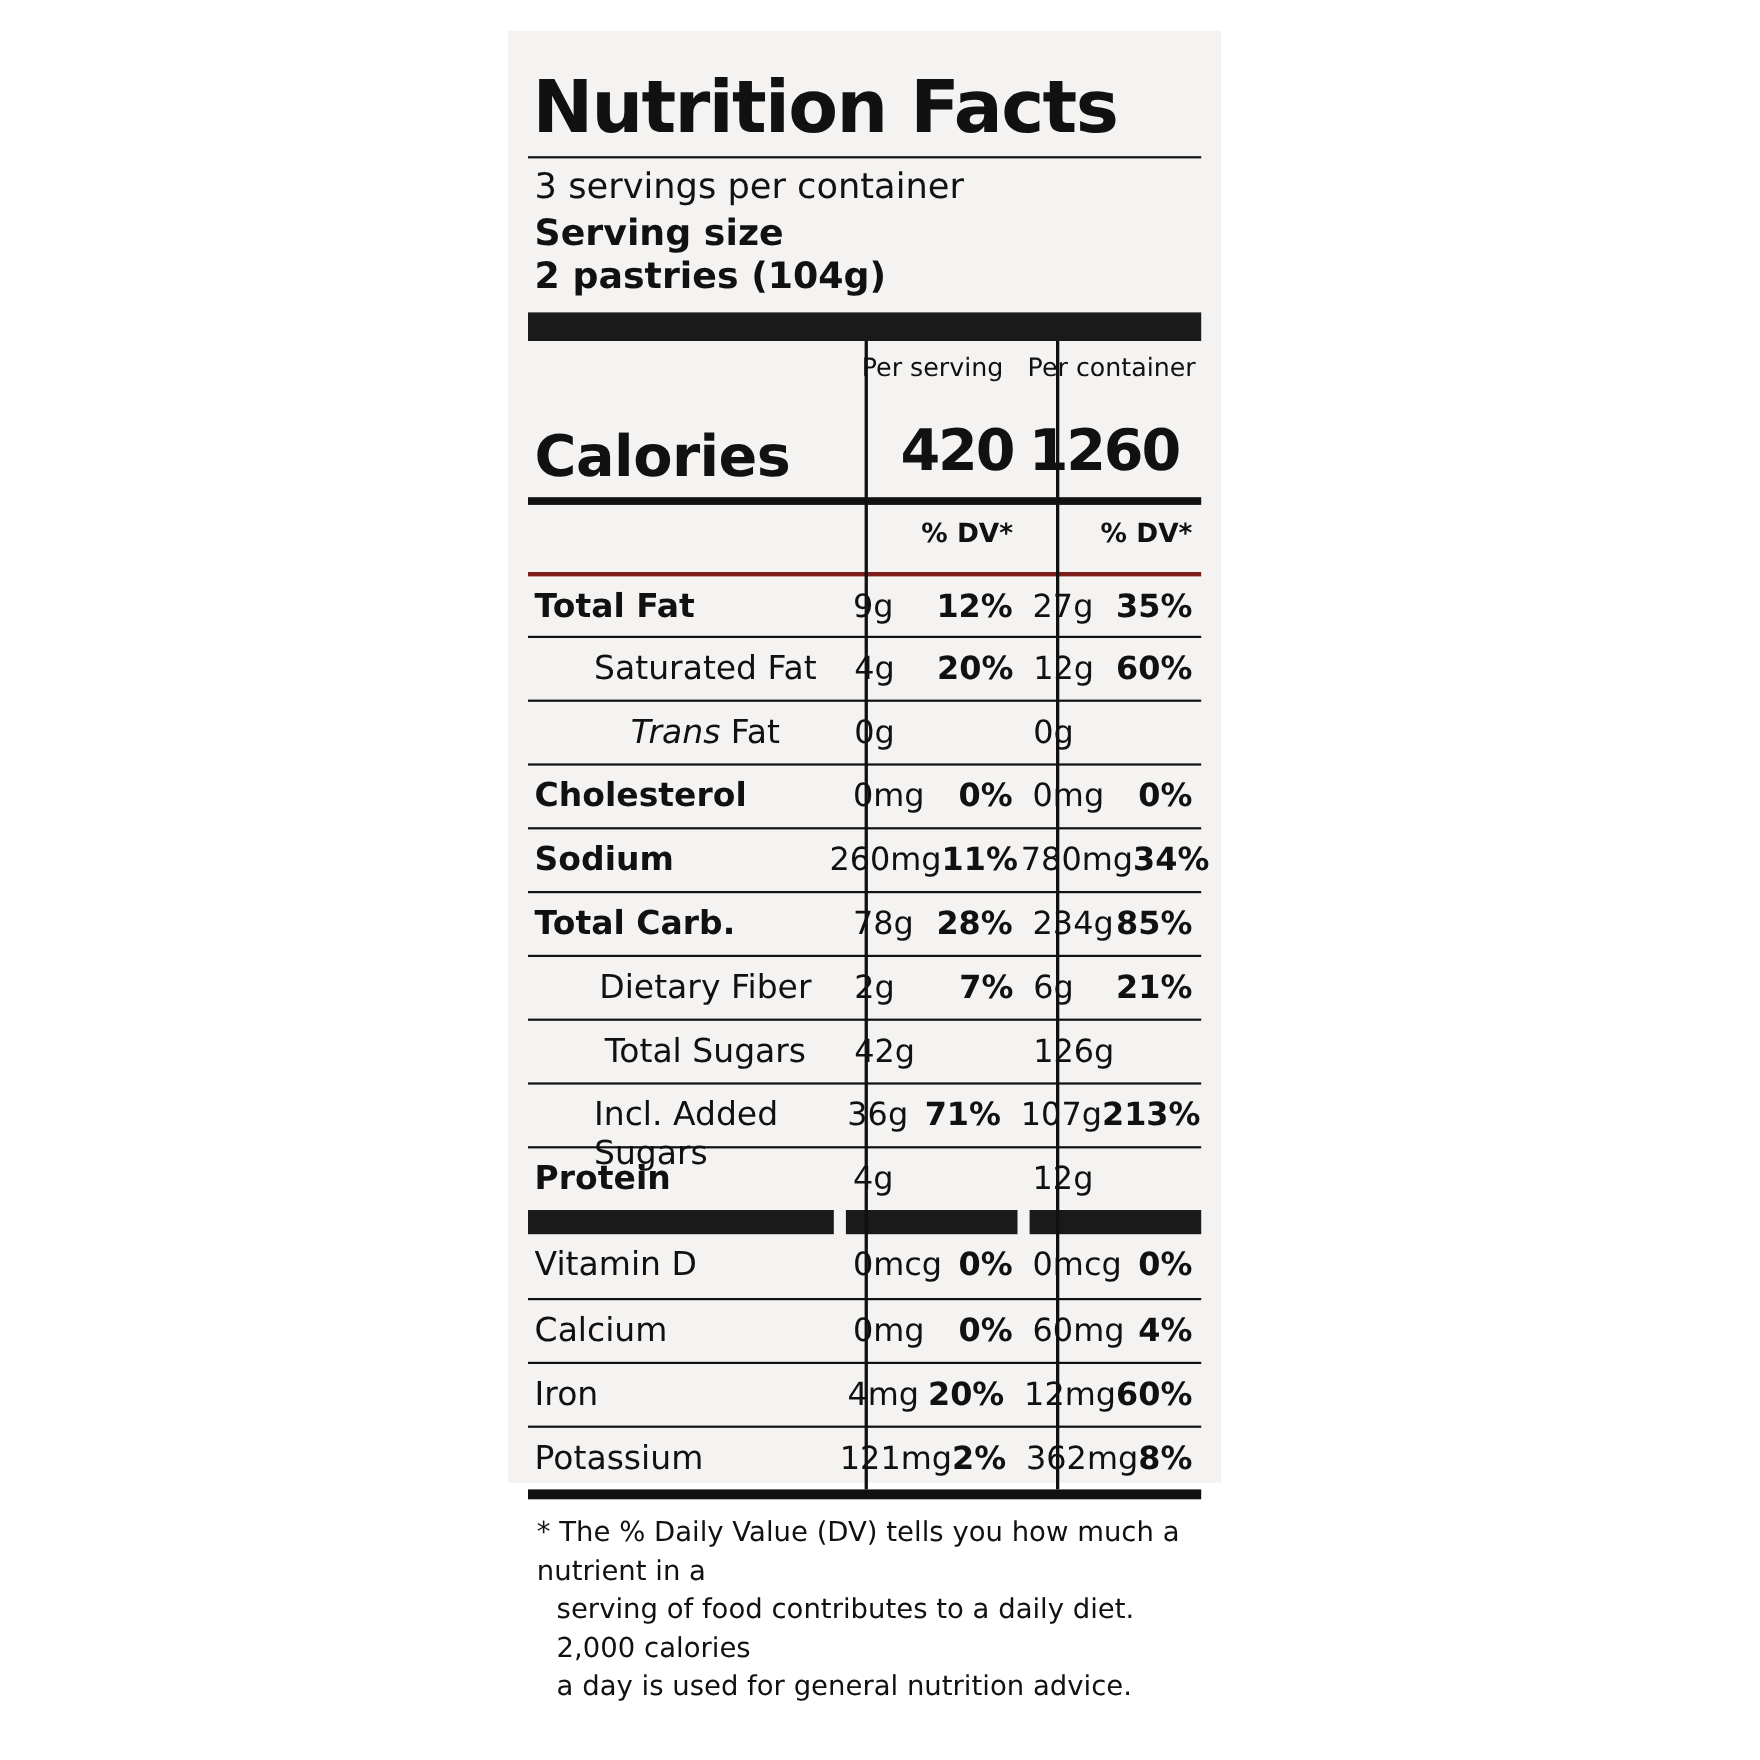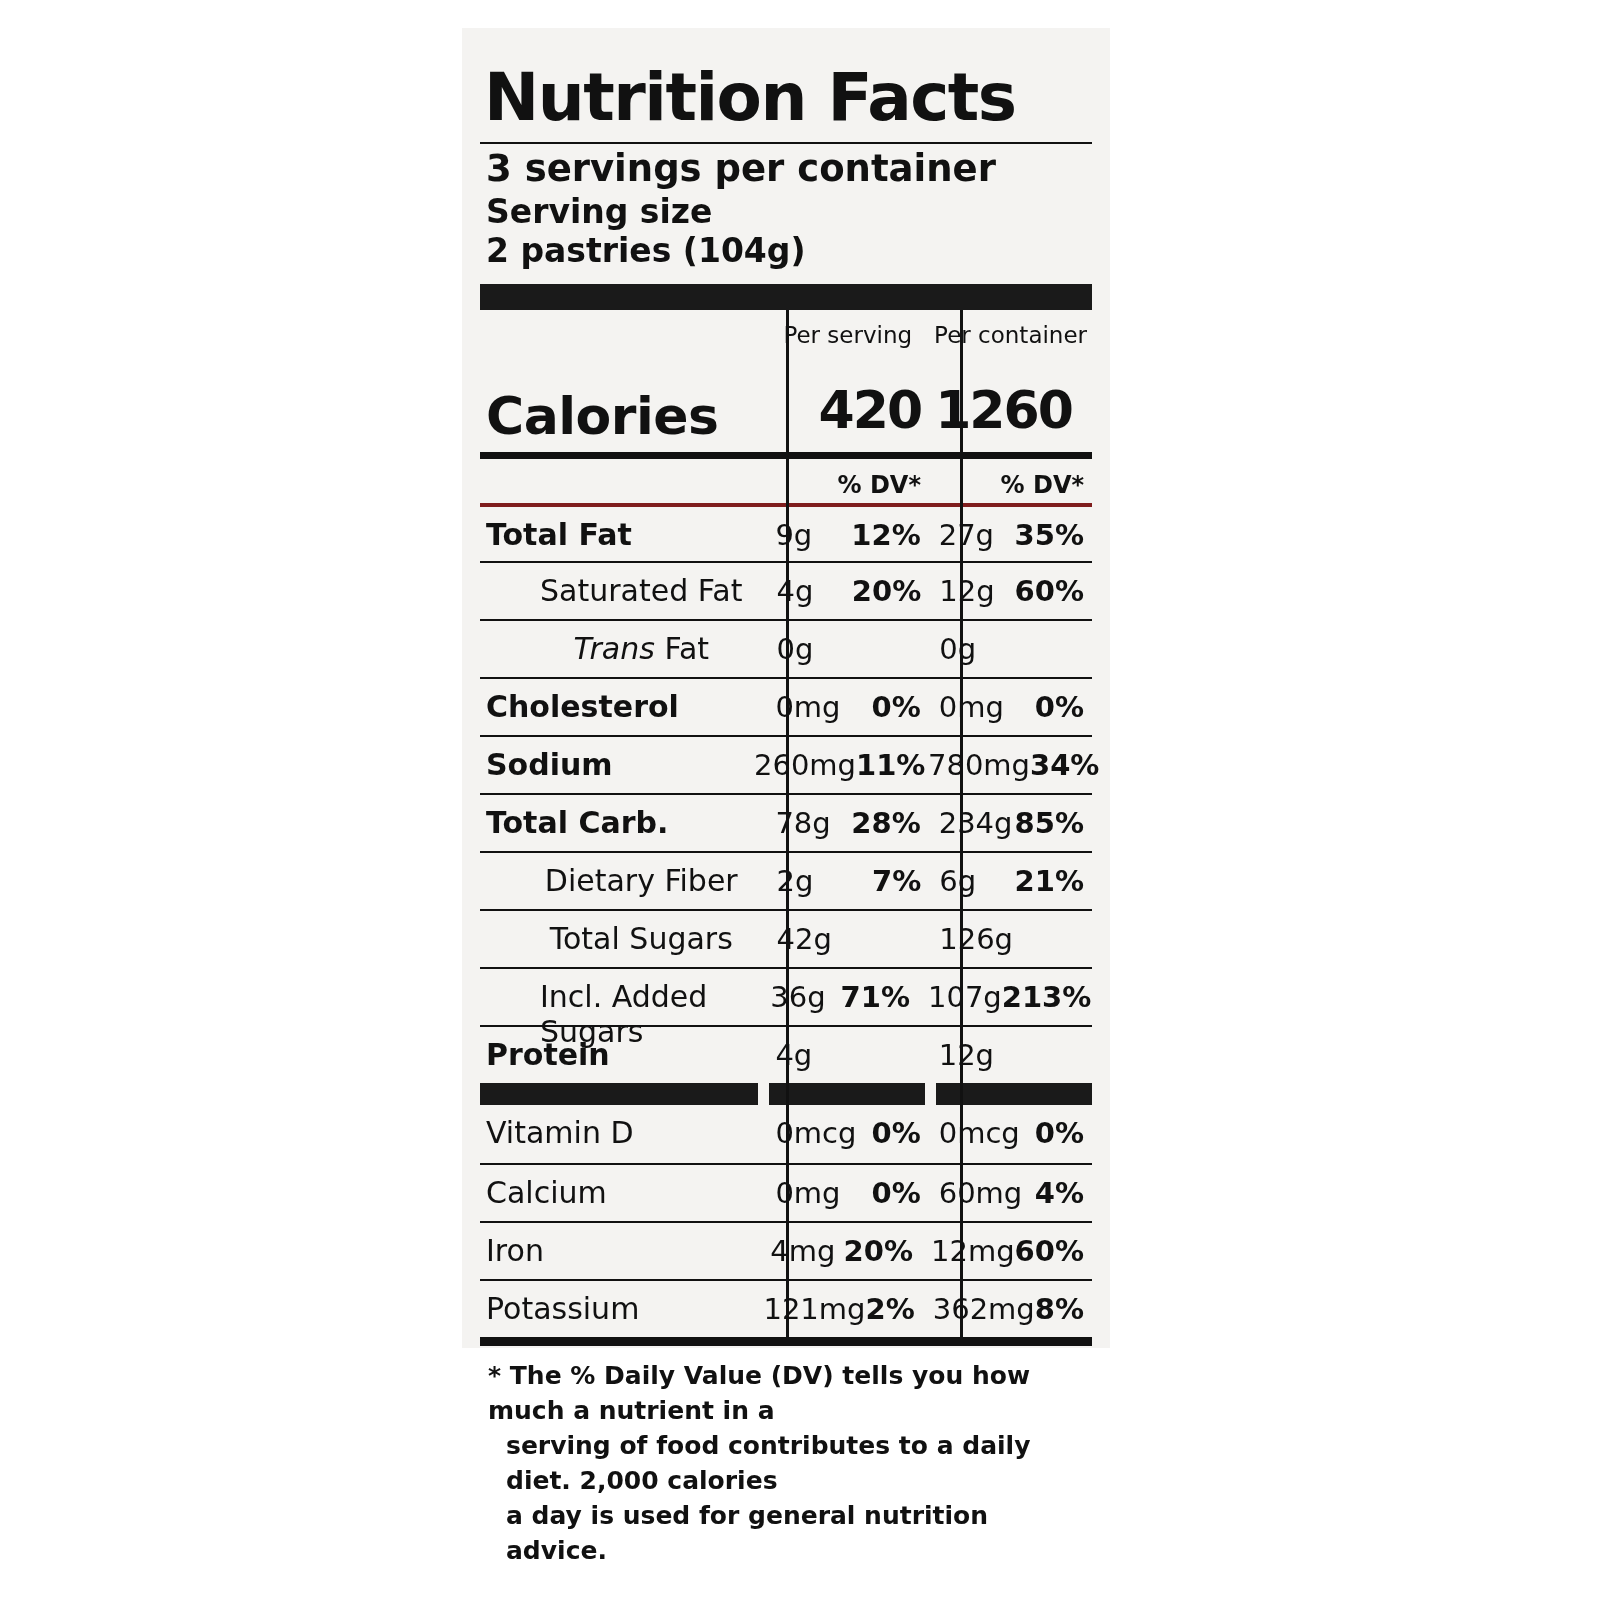--- a/index.html
+++ b/index.html
@@ -45,10 +45,9 @@
     margin: 6px 0 4px 0;
   }
   .servings {
-    font-size: 37px;
+    font-size: 32px;
     line-height: 42px;
     padding-left: 6px;
-    font-weight: bold;
   }
   .serving-size-row {
     display: flex;

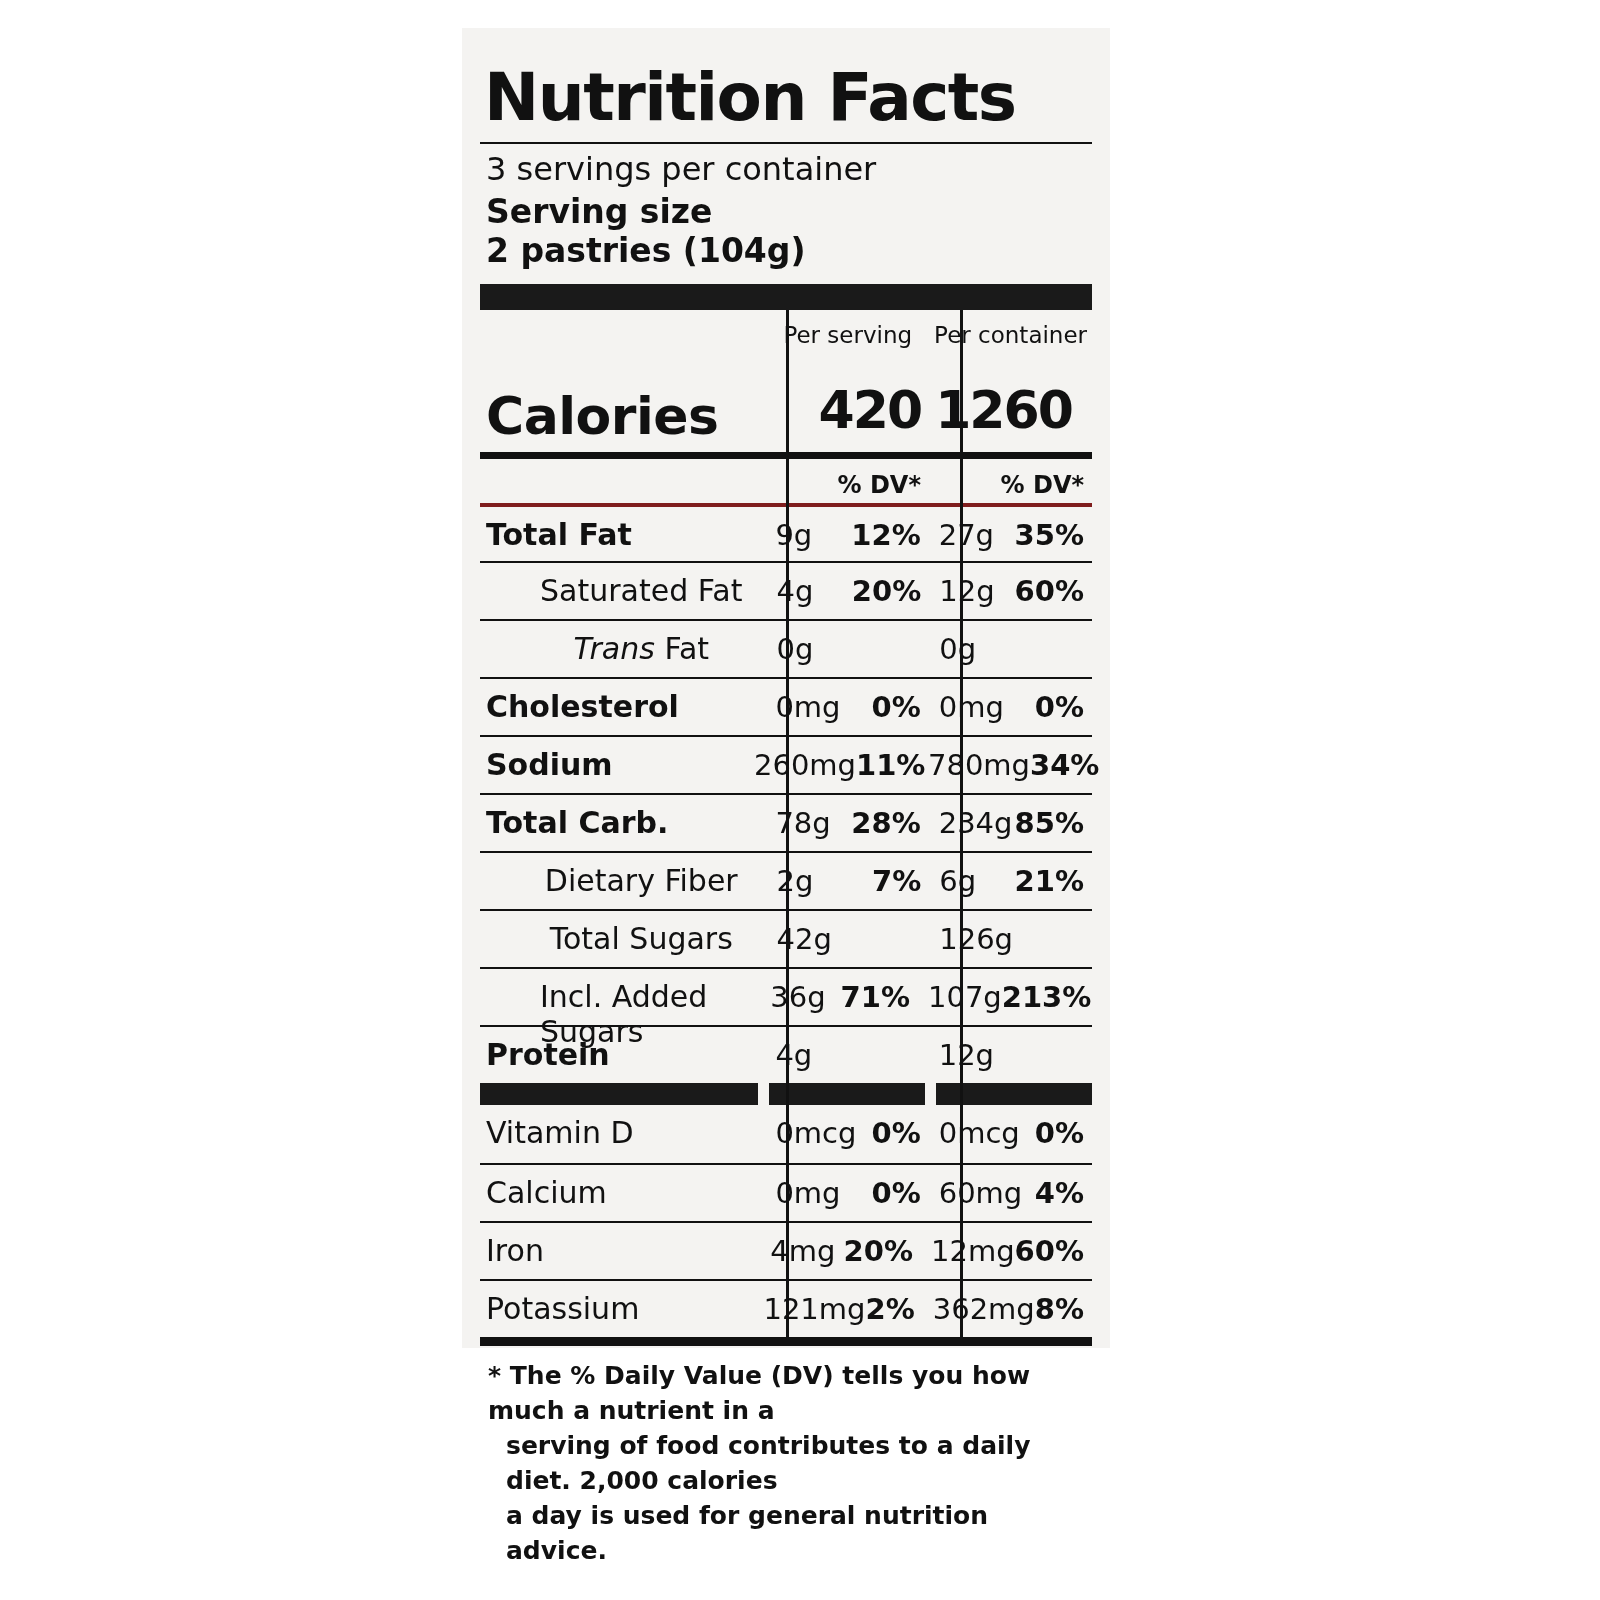--- a/index.html
+++ b/index.html
@@ -130,7 +130,7 @@
   .dv-row {
     display: flex;
     padding-top: 12px;
-    padding-bottom: 4px;
+    padding-bottom: 21px;
   }
   .dv-row .spacer { width: 306px; }
   .dv-row .dv {

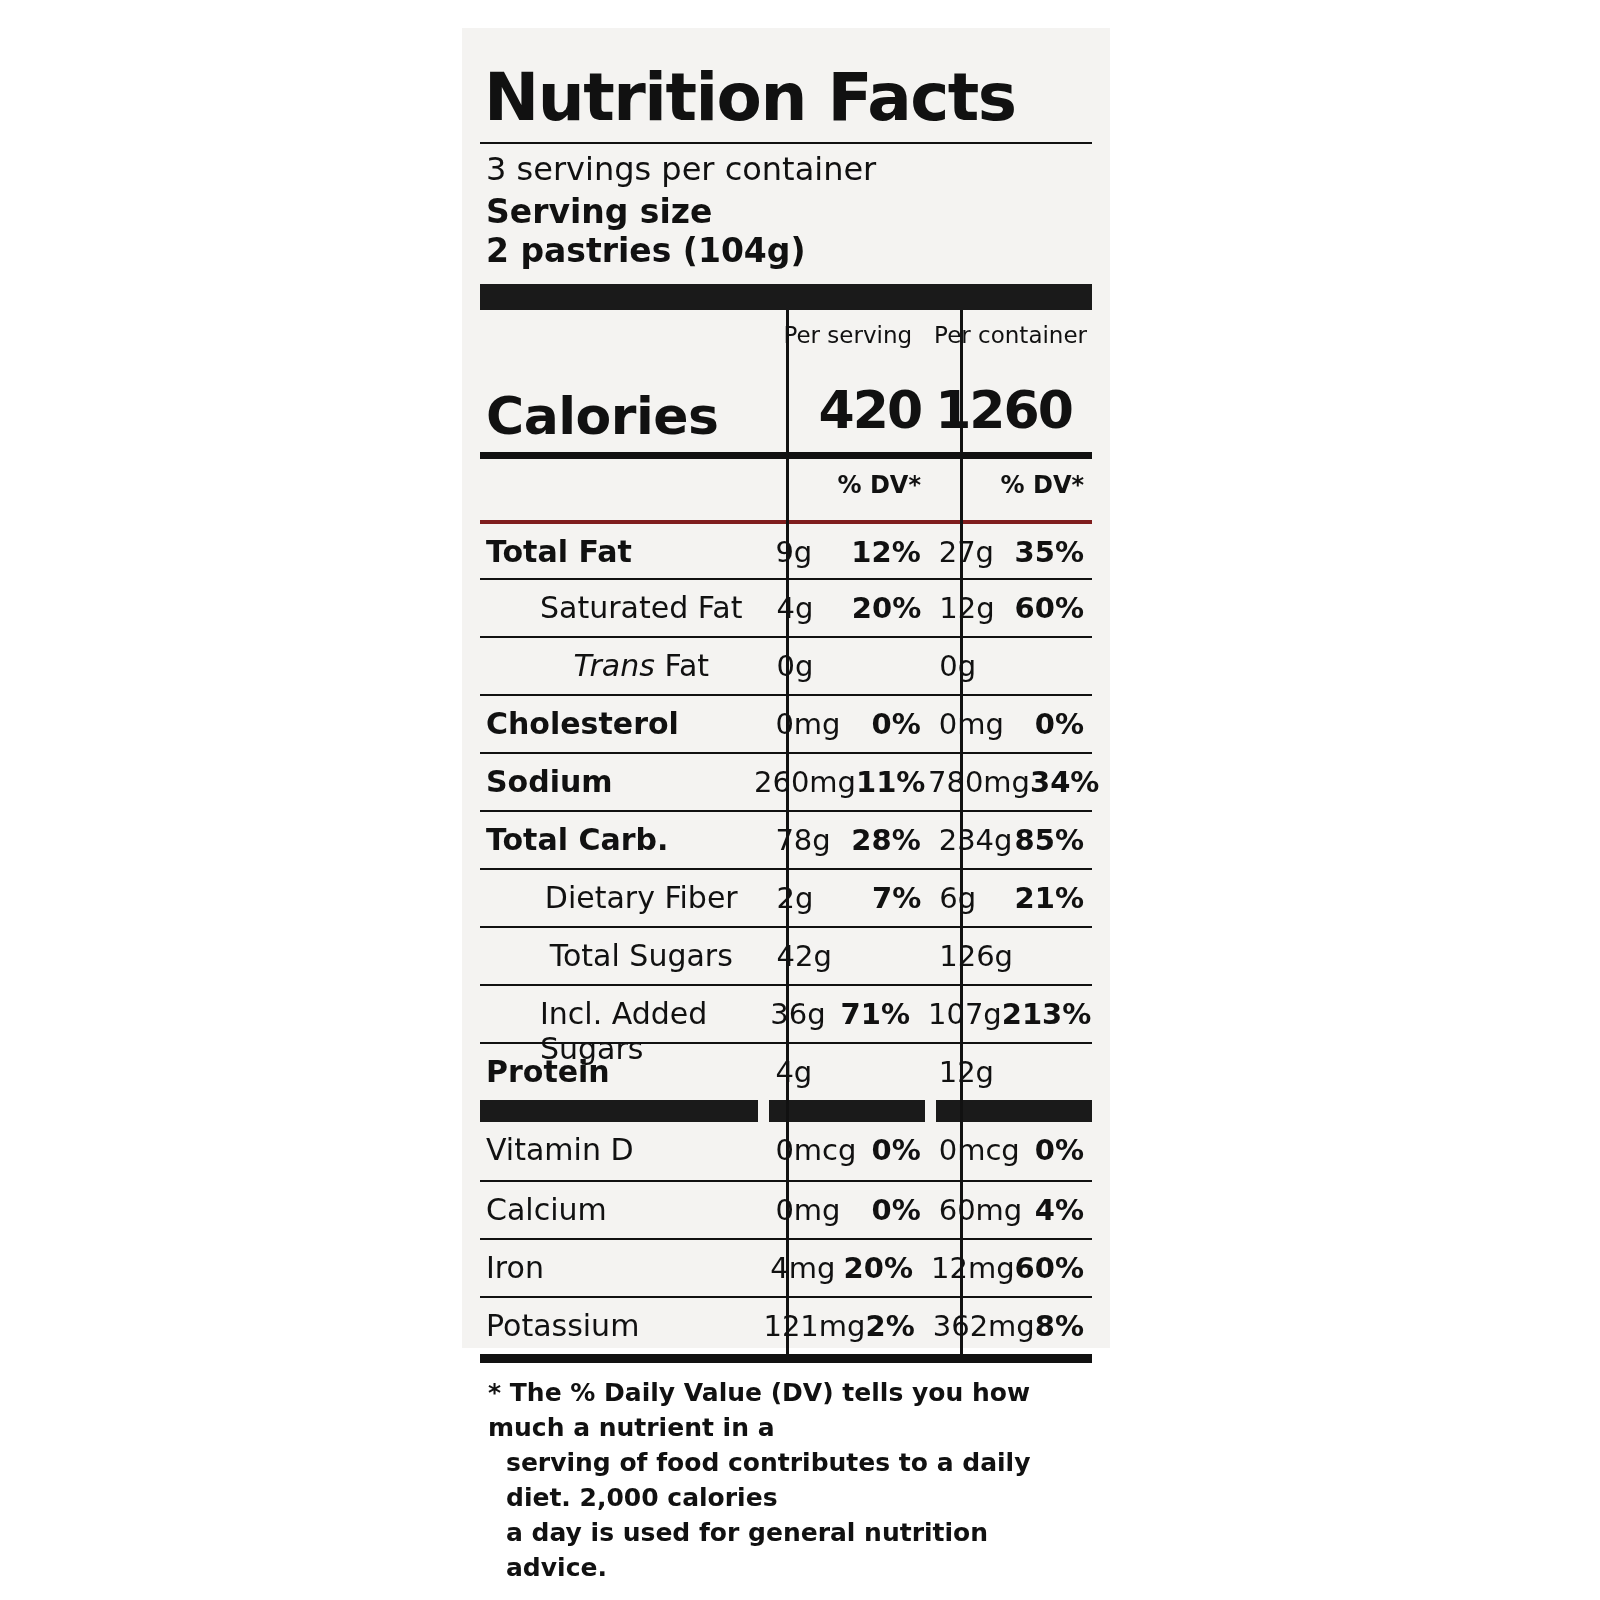--- a/index.html
+++ b/index.html
@@ -203,7 +203,6 @@
     font-size: 25px;
     line-height: 35px;
     padding: 12px 10px 0 8px;
-    font-weight: bold;
   }
   .footnote .ind { display: block; padding-left: 18px; }
 </style>

